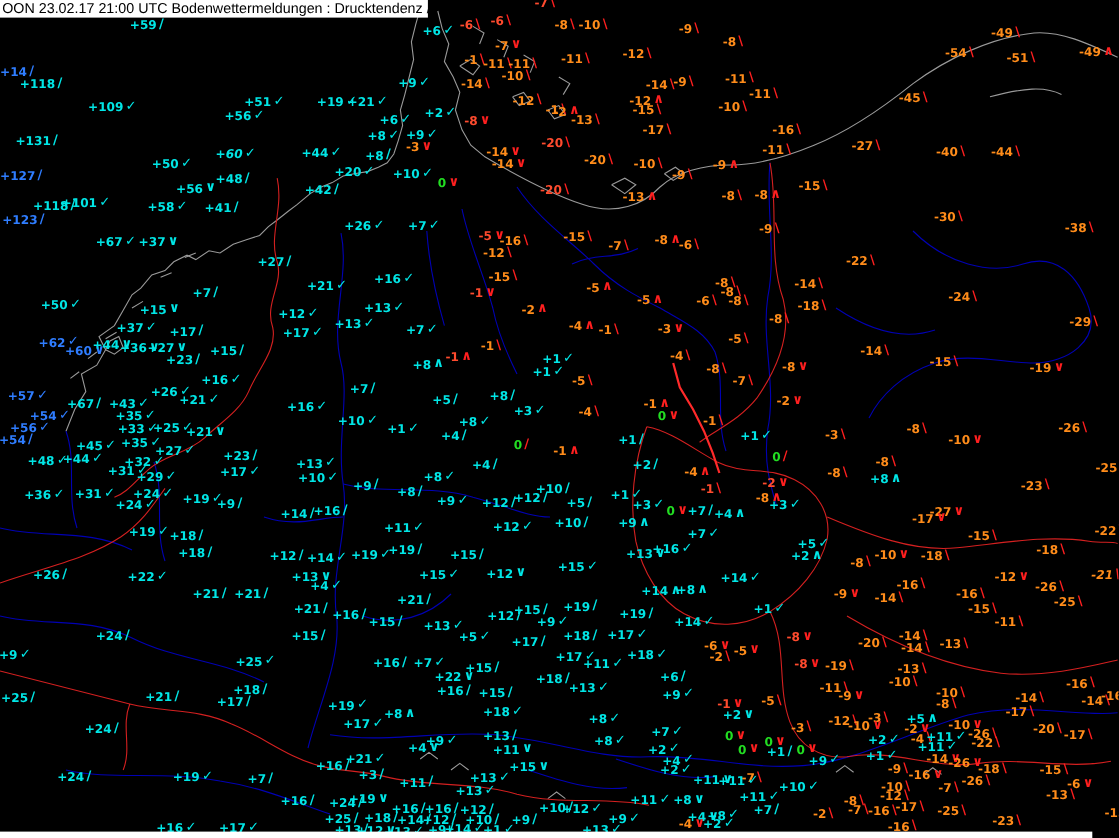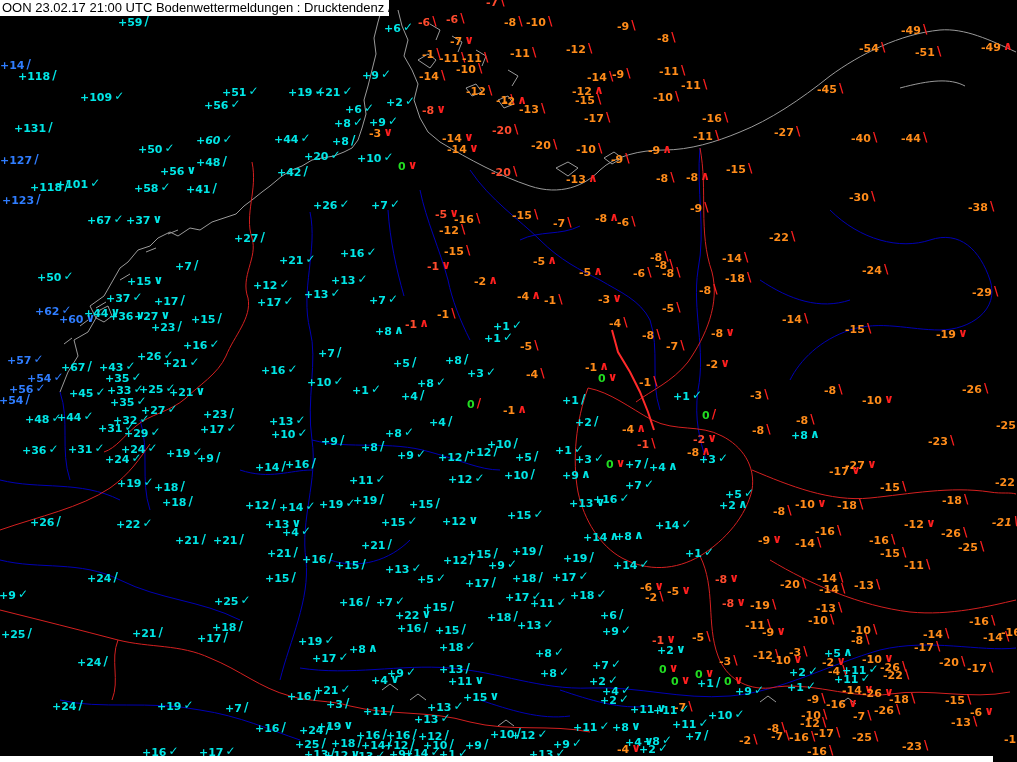--- a/index.html
+++ b/index.html
@@ -234,7 +234,7 @@
       <div class="station" style="left: 845px; top: 324px;"><span class="num" style="color: rgb(255, 140, 26);">-15</span><span class="sym" style="color: rgb(255, 31, 31);">\</span></div>
       <div class="station" style="left: 936px; top: 329px;"><span class="num" style="color: rgb(255, 140, 26);">-19</span><span class="sym" style="color: rgb(255, 31, 31);">∨</span></div>
       <div class="station" style="left: 9px; top: 384px;"><span class="num" style="color: rgb(47, 125, 255);">+56</span><span class="sym" style="color: rgb(47, 125, 255);">✓</span></div>
-      <div class="station" style="left: 69px; top: 388px; text-align: center;"><span class="num" style="color: rgb(0, 230, 230);">+45</span><span class="sym" style="color: rgb(0, 230, 230);">✓</span></div>
+      <div class="station" style="left: 69px; top: 400px; text-align: center;"><span class="num" style="color: rgb(0, 230, 230);">+45</span><span class="sym" style="color: rgb(0, 230, 230);">✓</span></div>
       <div class="station" style="left: 107px; top: 385px;"><span class="num" style="color: rgb(0, 230, 230);">+33</span><span class="sym" style="color: rgb(0, 230, 230);">✓</span></div>
       <div class="station" style="left: 139px; top: 384px;"><span class="num" style="color: rgb(0, 230, 230);">+25</span><span class="sym" style="color: rgb(0, 230, 230);">✓</span></div>
       <div class="station" style="left: 169px; top: 387px;"><span class="num" style="color: rgb(0, 230, 230);">+21</span><span class="sym" style="color: rgb(0, 230, 230);">∨</span></div>

